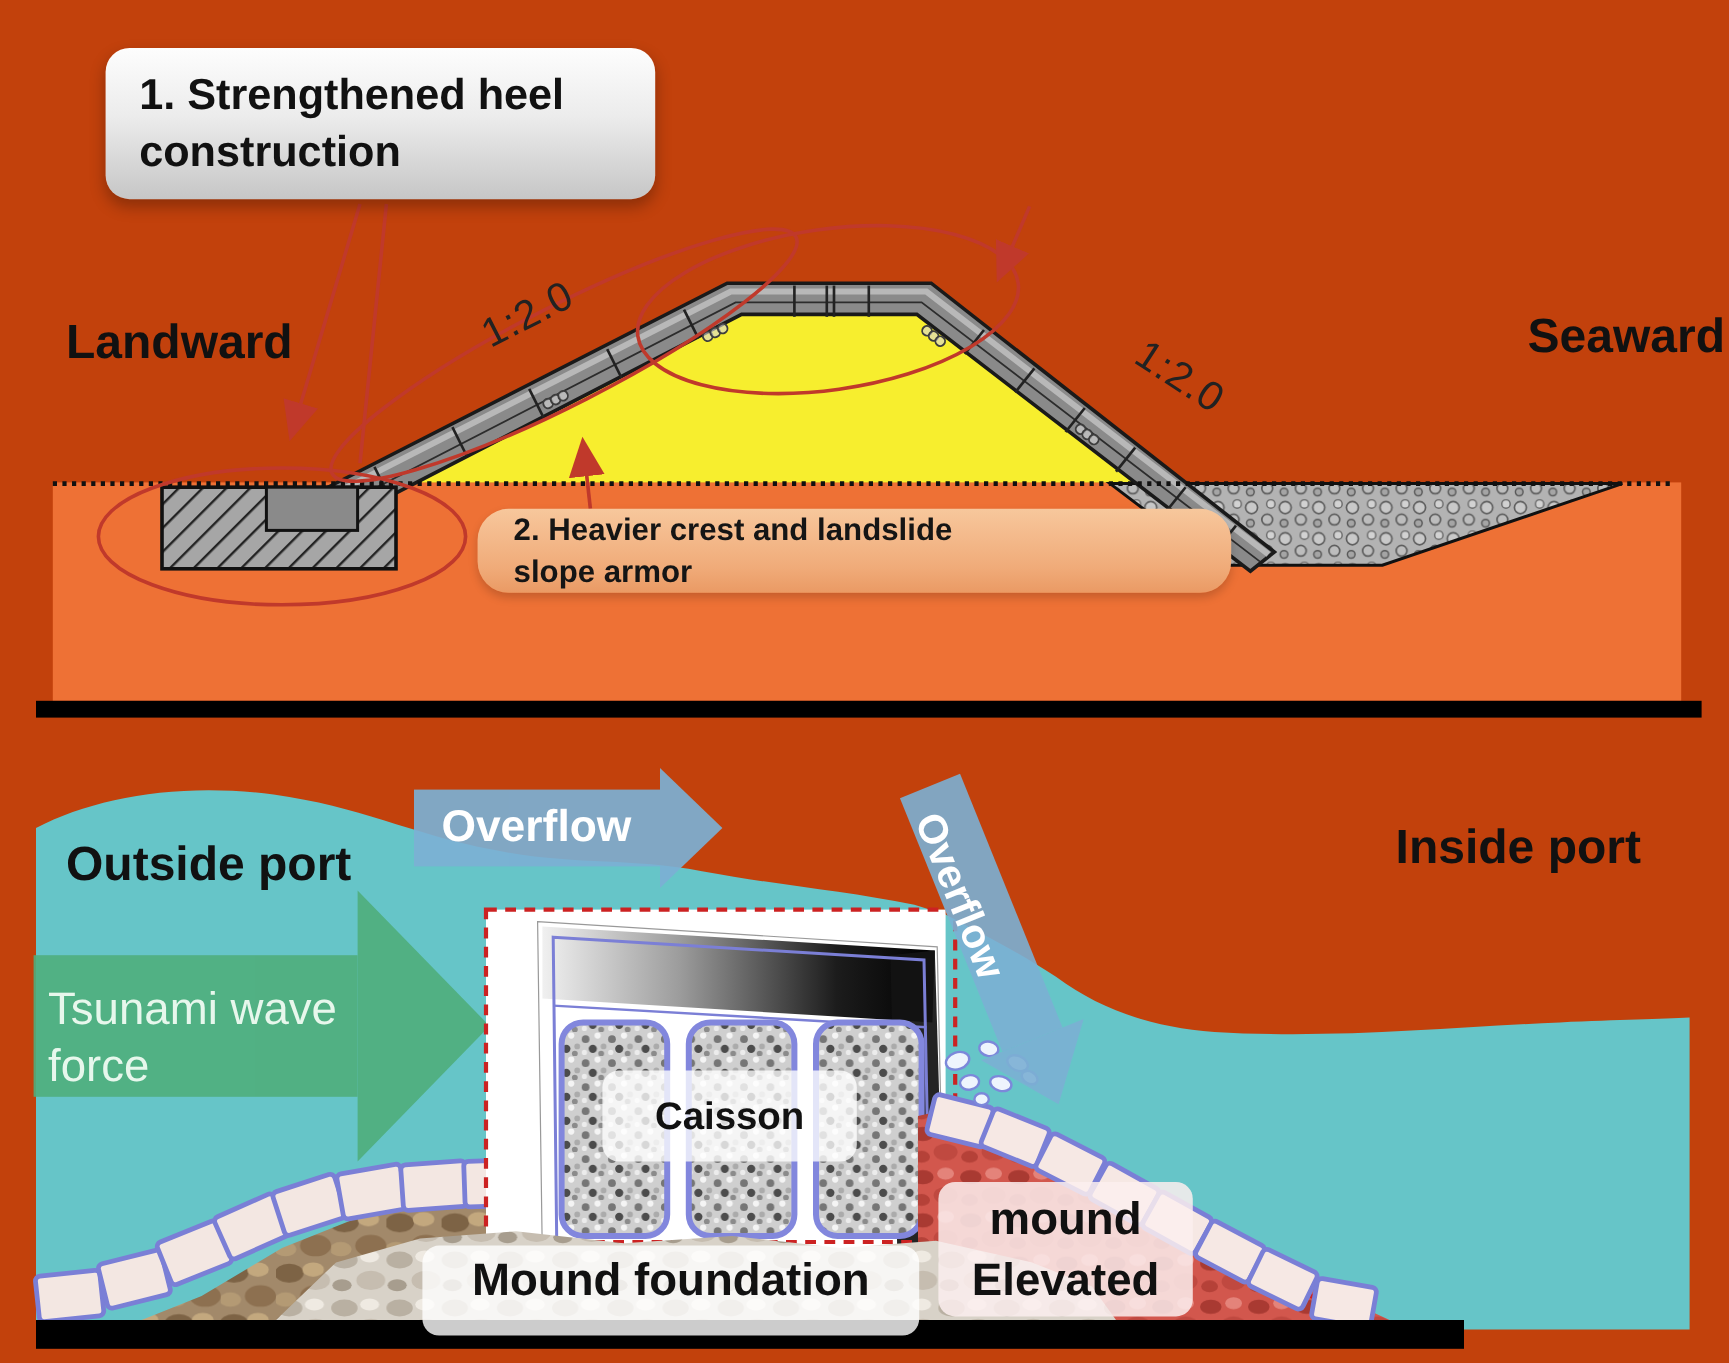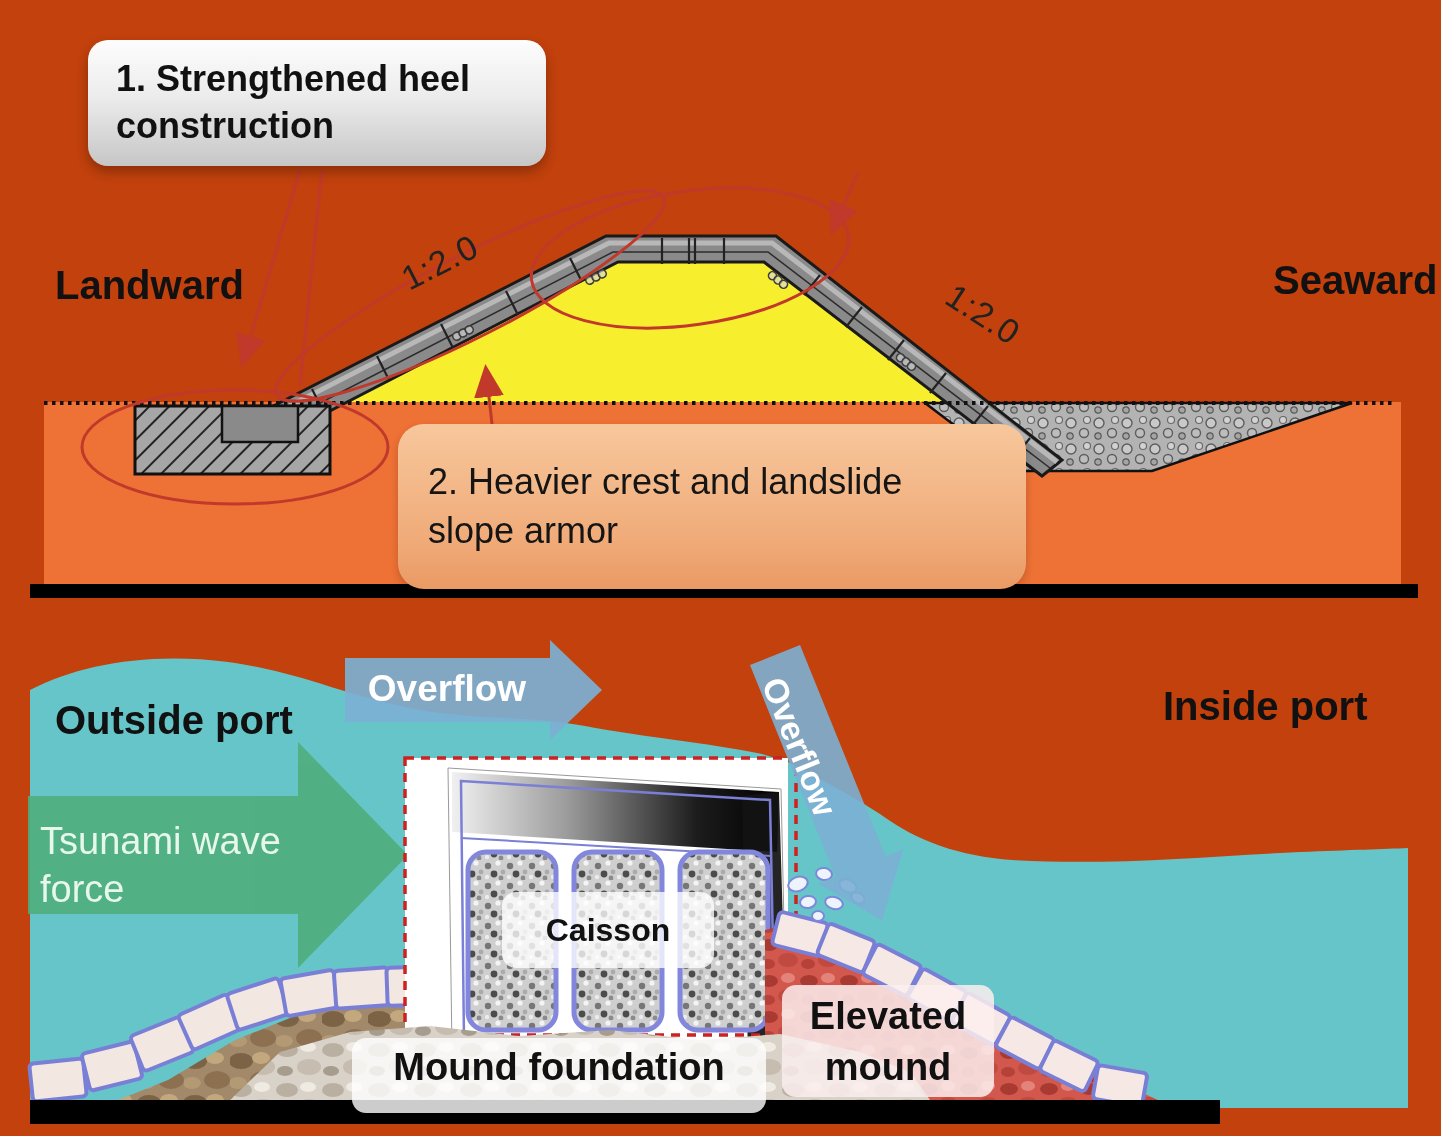--- a/index.html
+++ b/index.html
@@ -12,7 +12,7 @@
       font-weight:bold;font-size:36px;line-height:1.3;padding:16px 28px;}
   .callout-orange{background:linear-gradient(180deg,#f7c79c 0%,#f0ab79 70%,#ea9a64 100%);
       border-radius:26px;box-shadow:0 4px 8px rgba(0,0,0,.18);color:#151515;
-      font-weight:normal;font-size:36px;line-height:1.35;padding:34px 30px;}
+      font-weight:bold;font-size:26px;line-height:1.35;padding:0 30px;}
   .big-label{font-weight:bold;font-size:40px;color:#111;}
   .slope-label{font-size:34px;color:#222;letter-spacing:1px;}
   .arrow-text{font-weight:bold;color:#ffffff;}

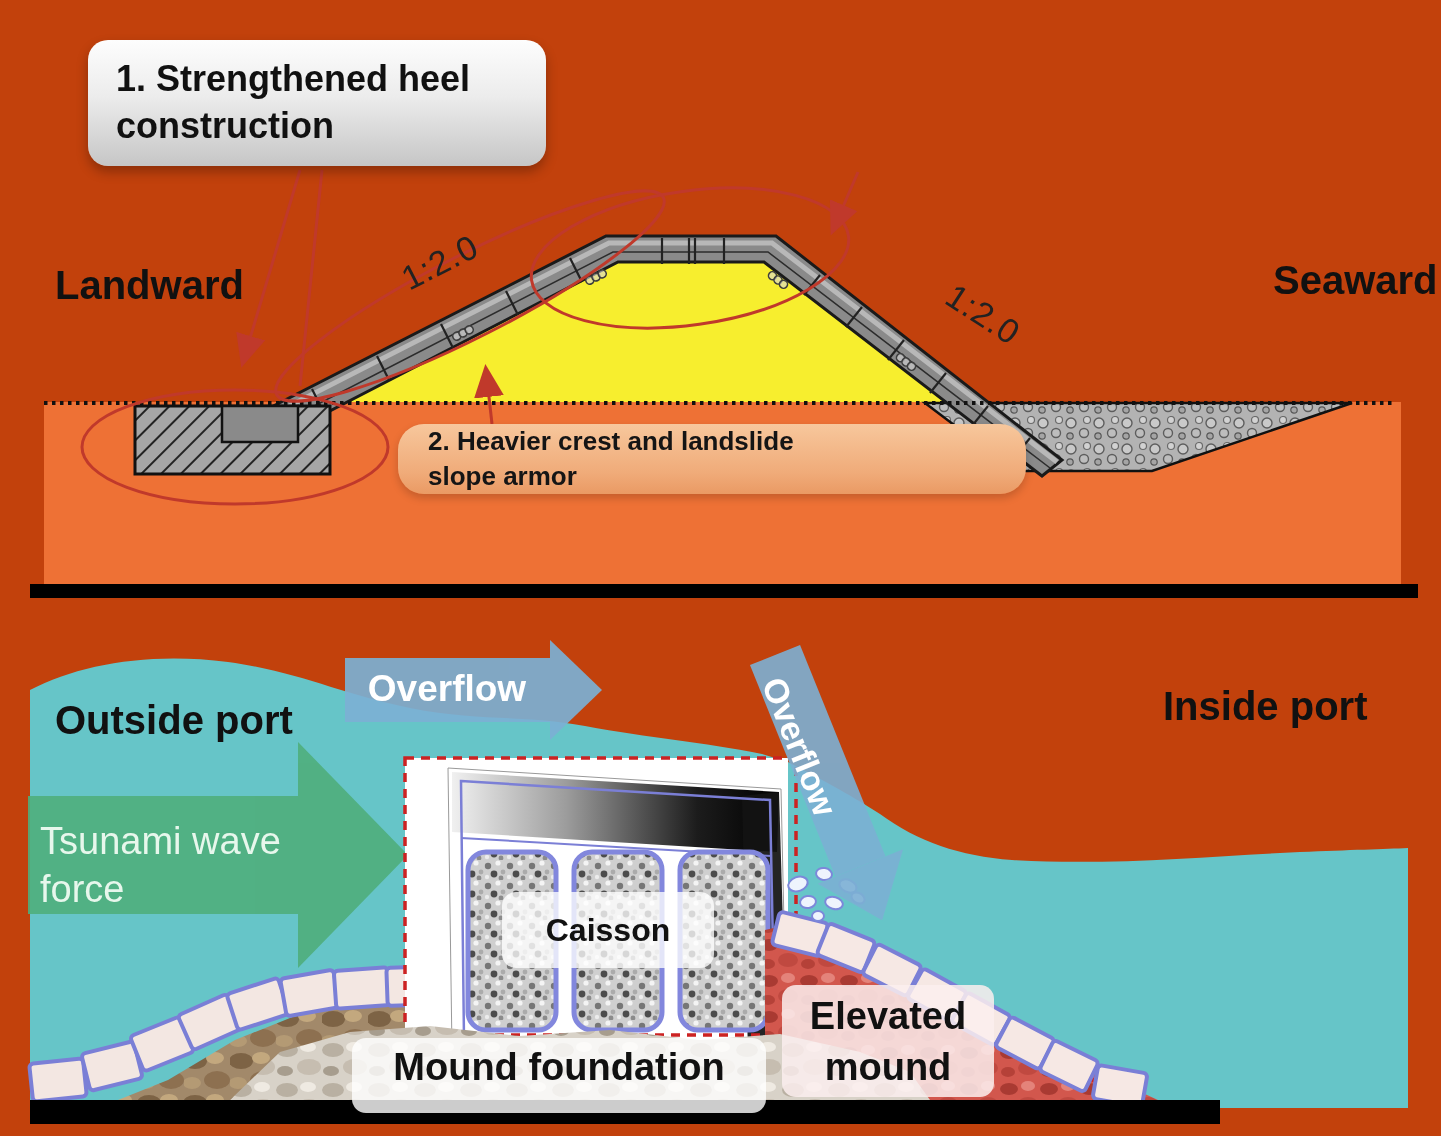--- a/index.html
+++ b/index.html
@@ -278,8 +278,8 @@
 <div class="glass" style="left:502px;top:892px;width:212px;height:76px;line-height:76px;font-size:32px;background:rgba(255,255,255,0.78);">Caisson</div>
 <div class="glass" style="left:352px;top:1038px;width:414px;height:75px;line-height:58px;font-size:38px;background:rgba(255,255,255,0.8);">Mound foundation</div>
 <div class="glass" style="left:782px;top:985px;width:212px;height:112px;font-size:38px;line-height:1.35;background:rgba(252,238,238,0.85);padding-top:6px;box-sizing:border-box;">
+  <div>mound</div>
   <div>Elevated</div>
-  <div>mound</div>
 </div>
 
 </div>

